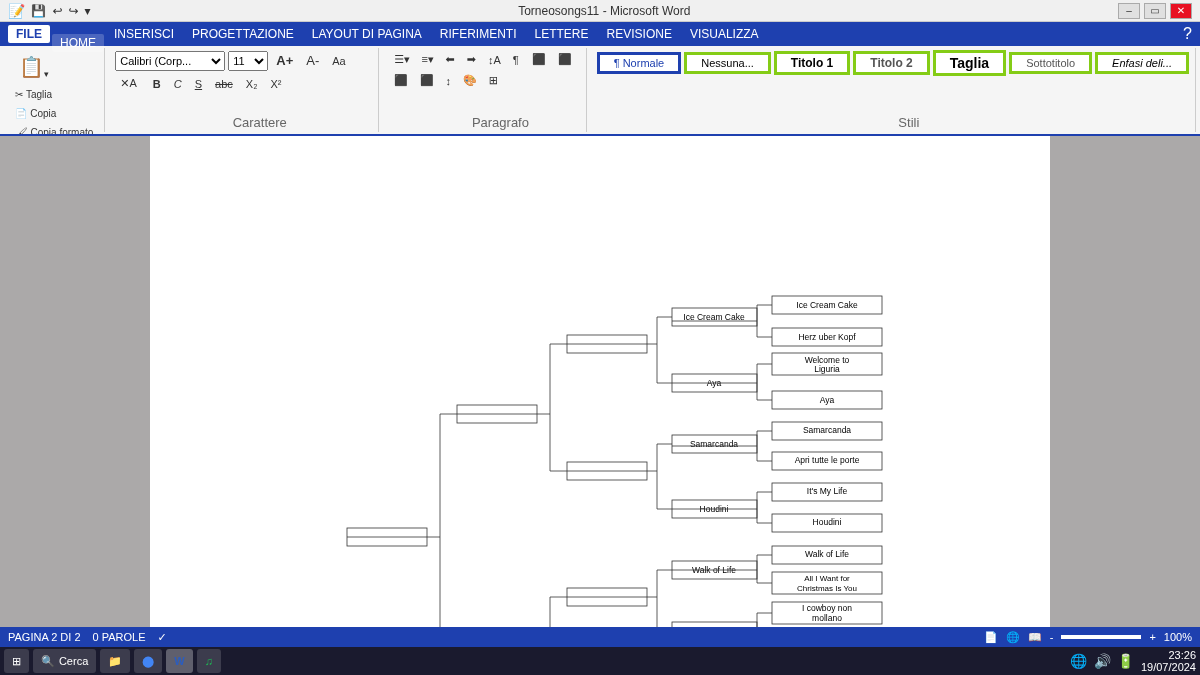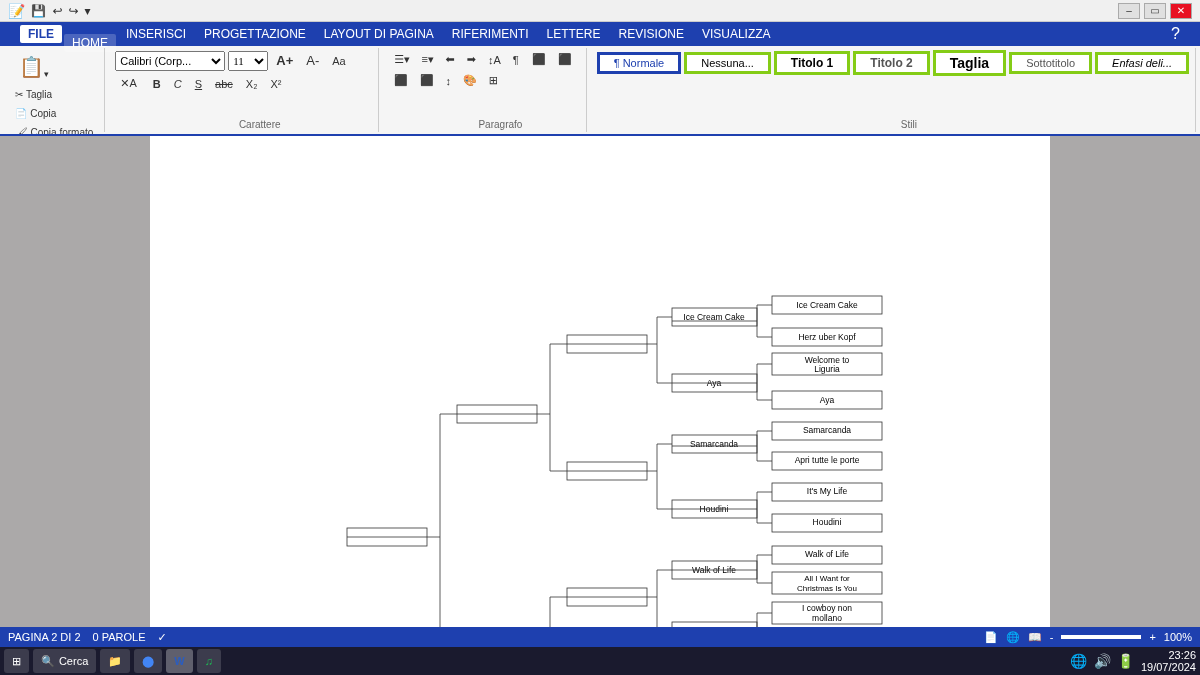--- a/index.html
+++ b/index.html
@@ -193,6 +193,7 @@
     <span>↪</span>
     <span>▾</span>
   </div>
+  <div id="title-bar-center">Torneosongs11 - Microsoft Word</div>
   <div id="title-bar-right">
     <div class="title-btn">–</div>
     <div class="title-btn">▭</div>

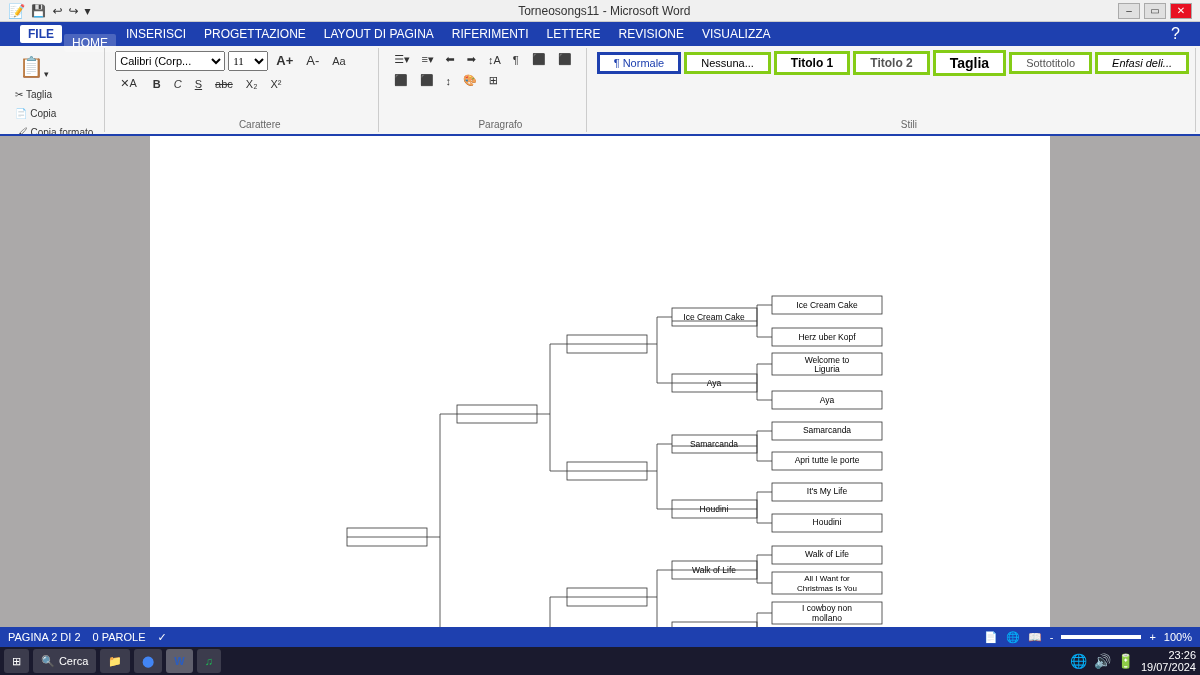--- a/index.html
+++ b/index.html
@@ -36,7 +36,7 @@
       background: #1e40af;
       display: flex;
       align-items: center;
-      padding: 0 20px;
+      padding: 0 8px;
       gap: 2px;
     }
     .menu-item {

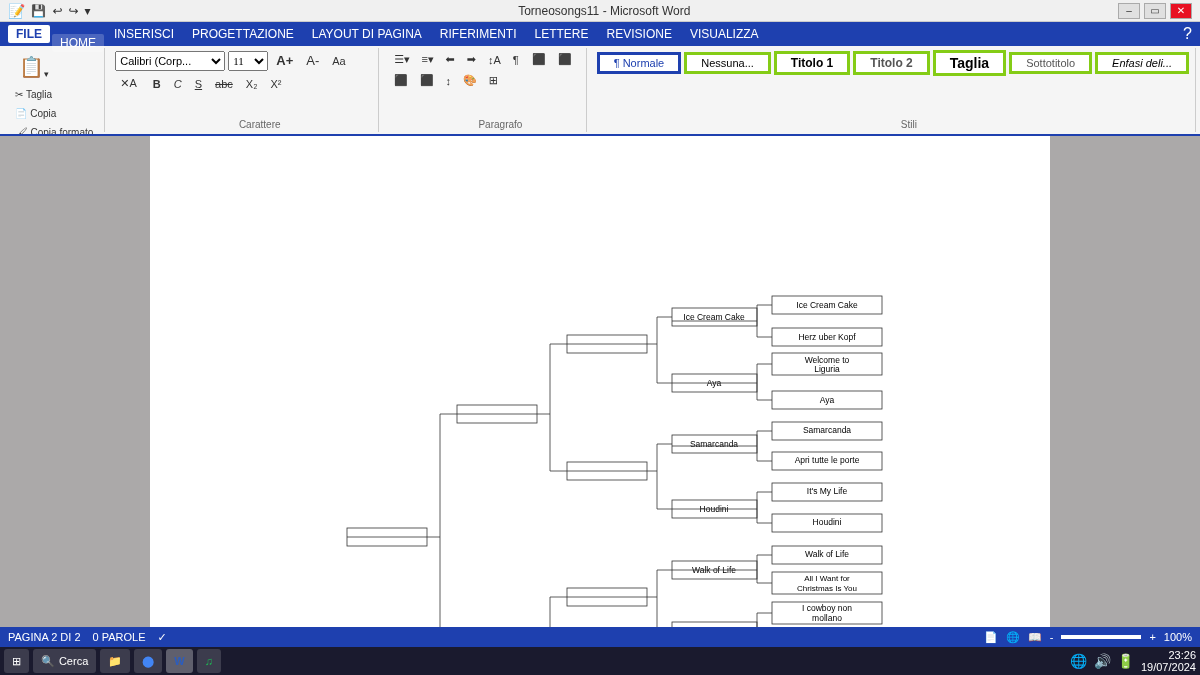--- a/index.html
+++ b/index.html
@@ -237,7 +237,7 @@
       <select style="font-size:11px;width:110px;height:20px;">
         <option>Calibri (Corp...</option>
       </select>
-      <select style="font-size:11px;width:40px;height:20px;font-family:Liberation Serif, serif;">
+      <select style="font-size:11px;width:40px;height:20px;">
         <option>11</option>
       </select>
       <button class="ribbon-btn" style="font-weight:bold;font-size:13px;">A+</button>

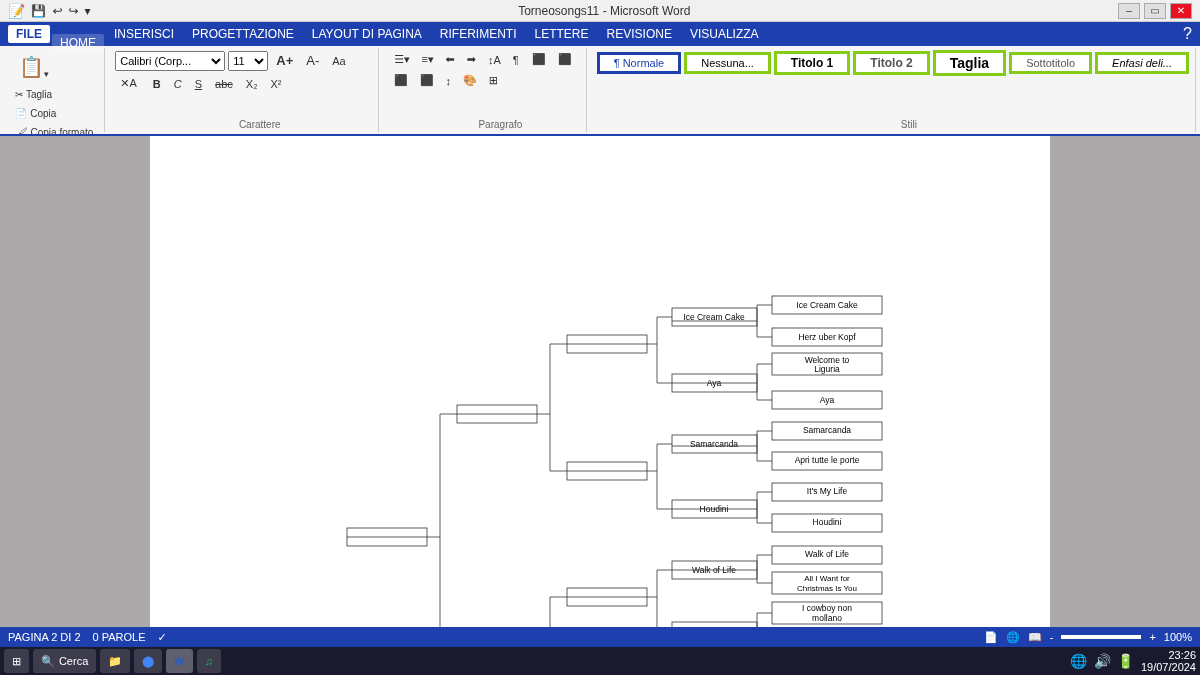--- a/index.html
+++ b/index.html
@@ -68,7 +68,7 @@
       min-width: fit-content;
     }
     .ribbon-group-label {
-      font-size: 10px;
+      font-size: 13px;
       color: #666;
       margin-top: auto;
       margin-left: 32px;

